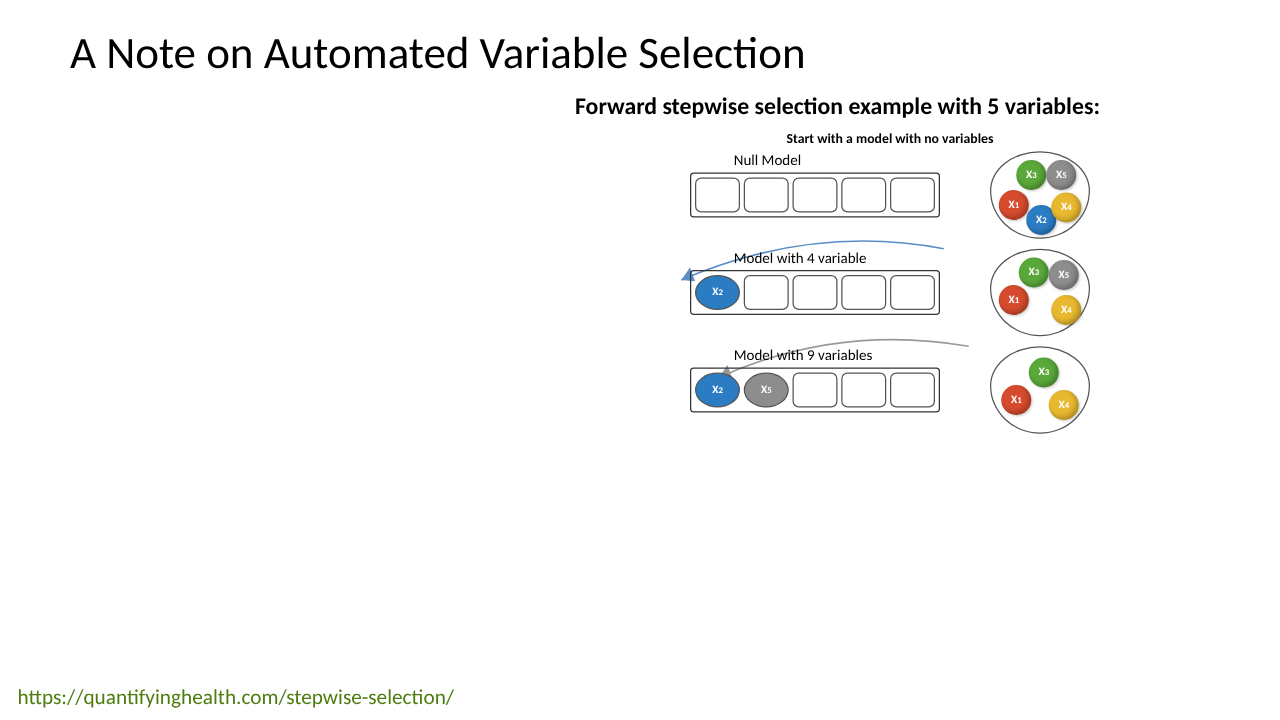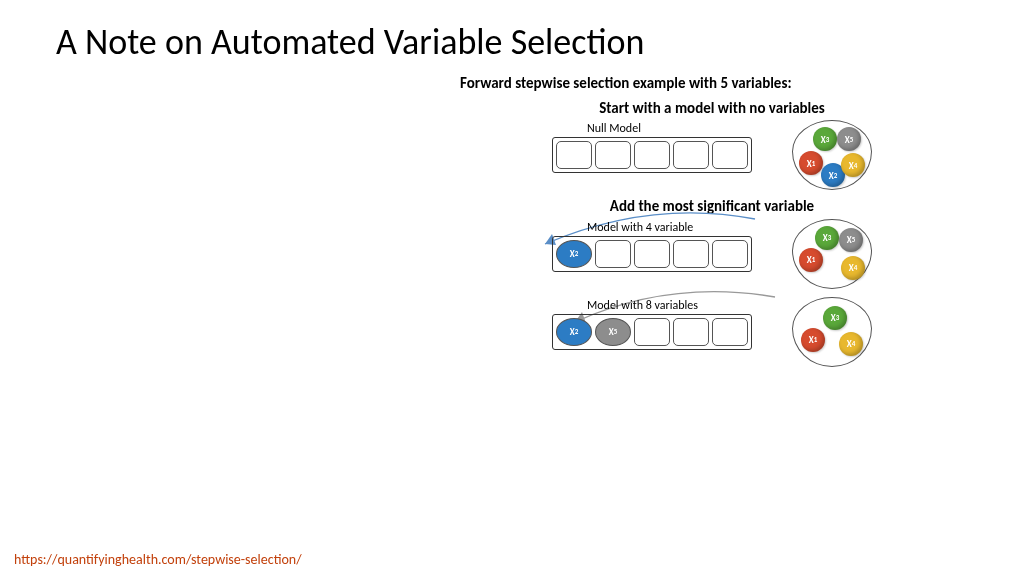--- a/index.html
+++ b/index.html
@@ -16,7 +16,7 @@
   .left li::before { content: "•"; position: absolute; left: 0; top: 0; }
   .left .gap { height: 28px; }
   .right { flex: 1; font-size: 0; }
-  .diag-title { font-size: 15px; font-weight: 600; text-align: left; margin: 0 0 8px 20px; }
+  .diag-title { font-size: 19px; font-weight: 600; text-align: left; margin: 0 0 8px 20px; }
   .step { position: relative; margin-bottom: 8px; }
   .step-cap { font-size: 15px; font-weight: 600; text-align: center; margin-bottom: 3px; line-height: 1.15; }
   .step-row { display: flex; align-items: center; justify-content: center; gap: 40px; position: relative; }

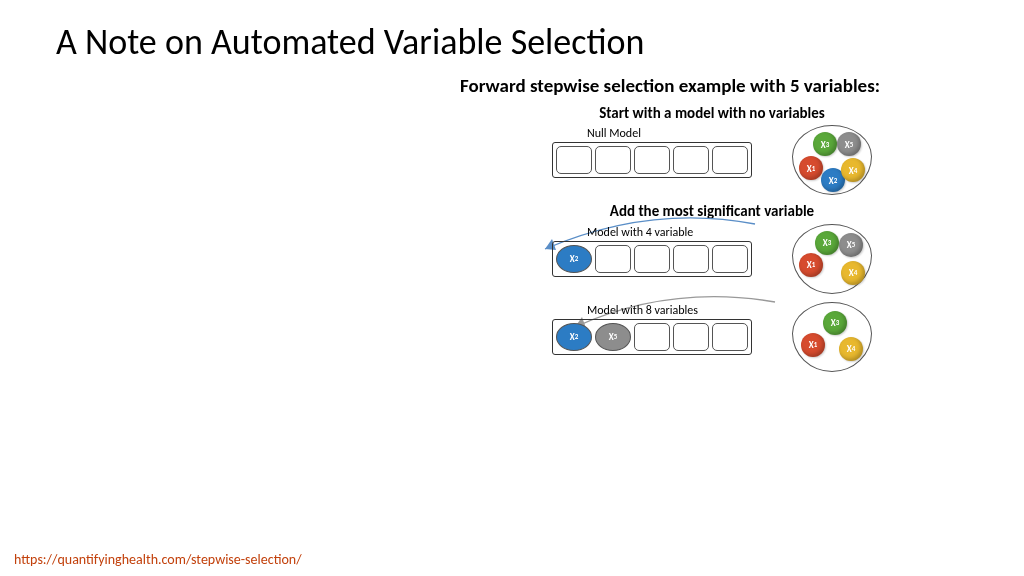--- a/index.html
+++ b/index.html
@@ -18,7 +18,7 @@
   .right { flex: 1; font-size: 0; }
   .diag-title { font-size: 19px; font-weight: 600; text-align: left; margin: 0 0 8px 20px; }
   .step { position: relative; margin-bottom: 8px; }
-  .step-cap { font-size: 15px; font-weight: 600; text-align: center; margin-bottom: 3px; line-height: 1.15; }
+  .step-cap { font-size: 11px; font-weight: 600; text-align: center; margin-bottom: 3px; line-height: 1.15; }
   .step-row { display: flex; align-items: center; justify-content: center; gap: 40px; position: relative; }
   .box-wrap { position: relative; }
   .box-label { font-size: 12px; font-weight: 400; position: absolute; top: -16px; left: 12px; padding-left: 23px; }

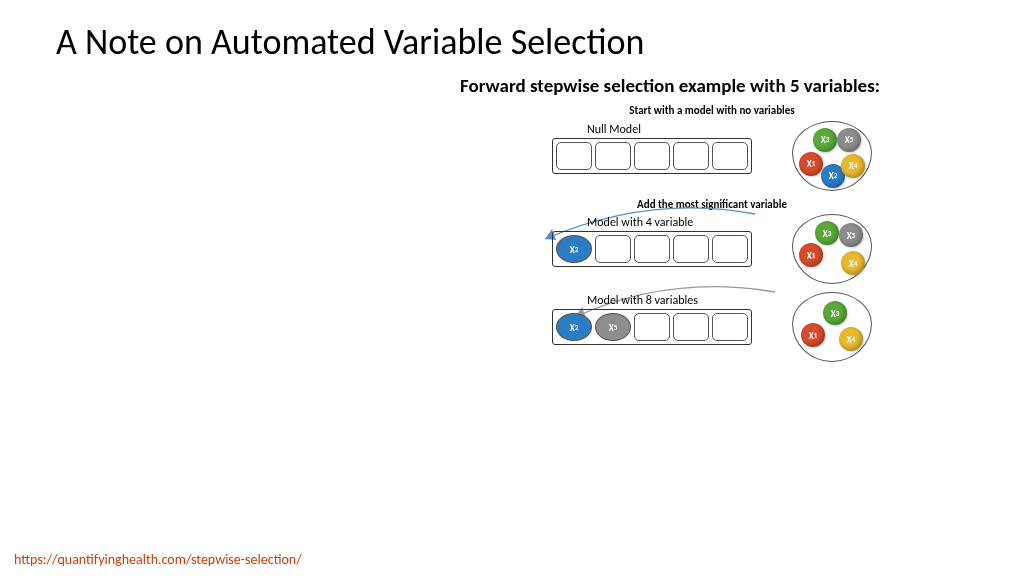--- a/index.html
+++ b/index.html
@@ -72,7 +72,6 @@
     </div>
 
     <div class="step">
-      <div class="step-cap">Add the most significant variable</div>
       <div class="step-row">
         <svg class="arrow" style="left:90px;top:-10px;width:230px;height:50px;" viewBox="0 0 230 50">
           <path d="M 225 10 Q 120 -10 15 35" fill="none" stroke="#5a8ec7" stroke-width="1.3"></path>

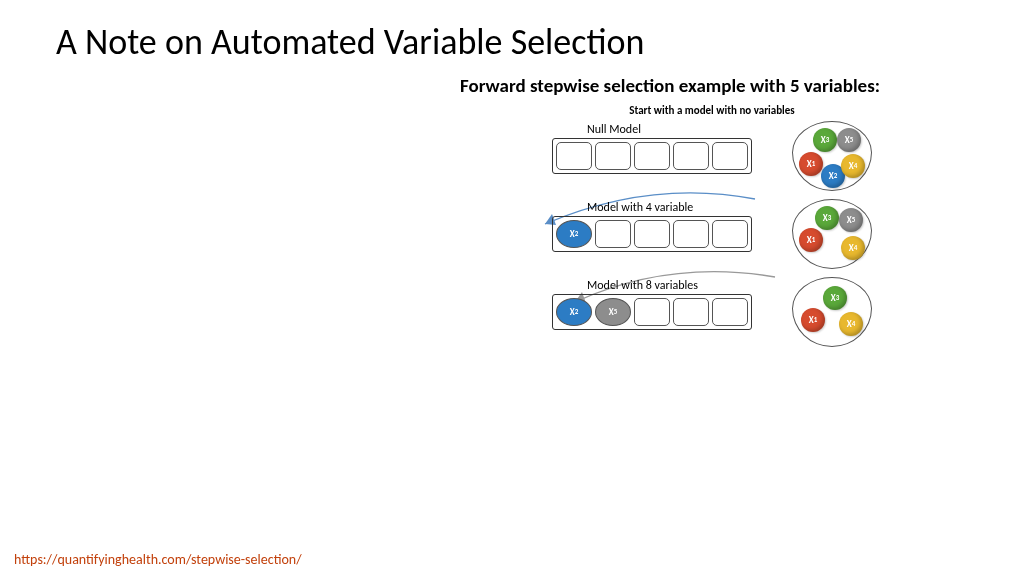--- a/index.html
+++ b/index.html
@@ -103,7 +103,7 @@
           <path d="M 15 35 L 22 25 L 26 36 Z" fill="#999"></path>
         </svg>
         <div class="box-wrap">
-          <div class="box-label">Model with 8 variables</div>
+          <div class="box-label">Model with 9 variables</div>
           <div class="box">
             <div class="slot filled c-blue">X<sub>2</sub></div>
             <div class="slot filled c-grey">X<sub>5</sub></div>

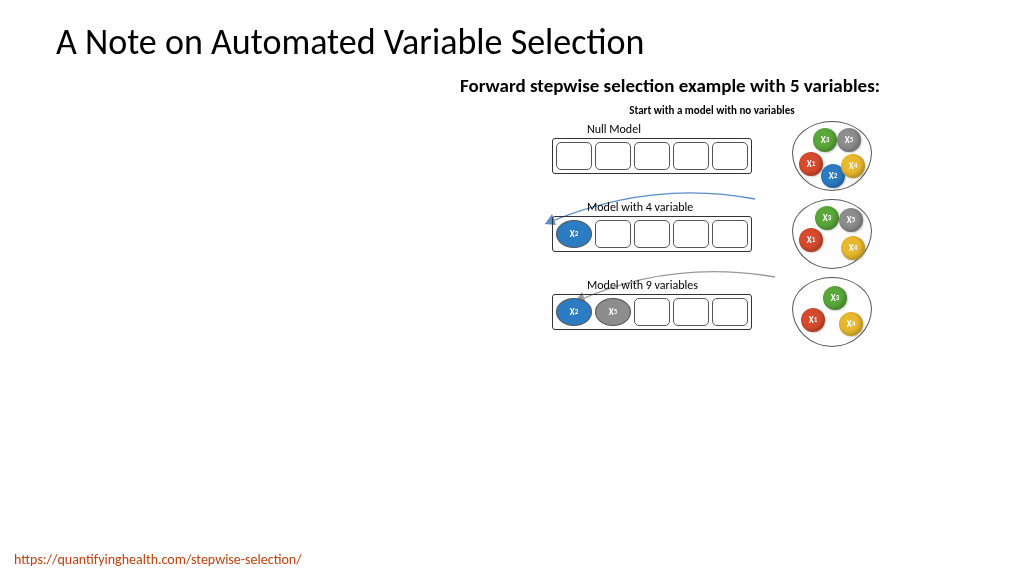--- a/index.html
+++ b/index.html
@@ -29,7 +29,7 @@
   .ball { position: absolute; width: 24px; height: 24px; border-radius: 50%; color:#fff; font-size:9px; font-weight:600; display:flex;align-items:center;justify-content:center; box-shadow: inset -2px -2px 4px rgba(0,0,0,.25), 1px 1px 2px rgba(0,0,0,.2); }
   .c-red{background:#d64b2e;} .c-blue{background:#2c7cc4;} .c-green{background:#5aa83a;} .c-yellow{background:#e8b82e;} .c-grey{background:#8d8d8d;}
   .arrow { position:absolute; pointer-events:none; }
-  .footer { position: absolute; bottom: 8px; left: 14px; font-size: 14px; color: #c2410c; }
+  .footer { position: absolute; bottom: 8px; left: 14px; font-size: 17px; color: #4d7c0f; }
   
   .ball sub, .slot sub { font-size: 7px; vertical-align: sub; }
 </style>

